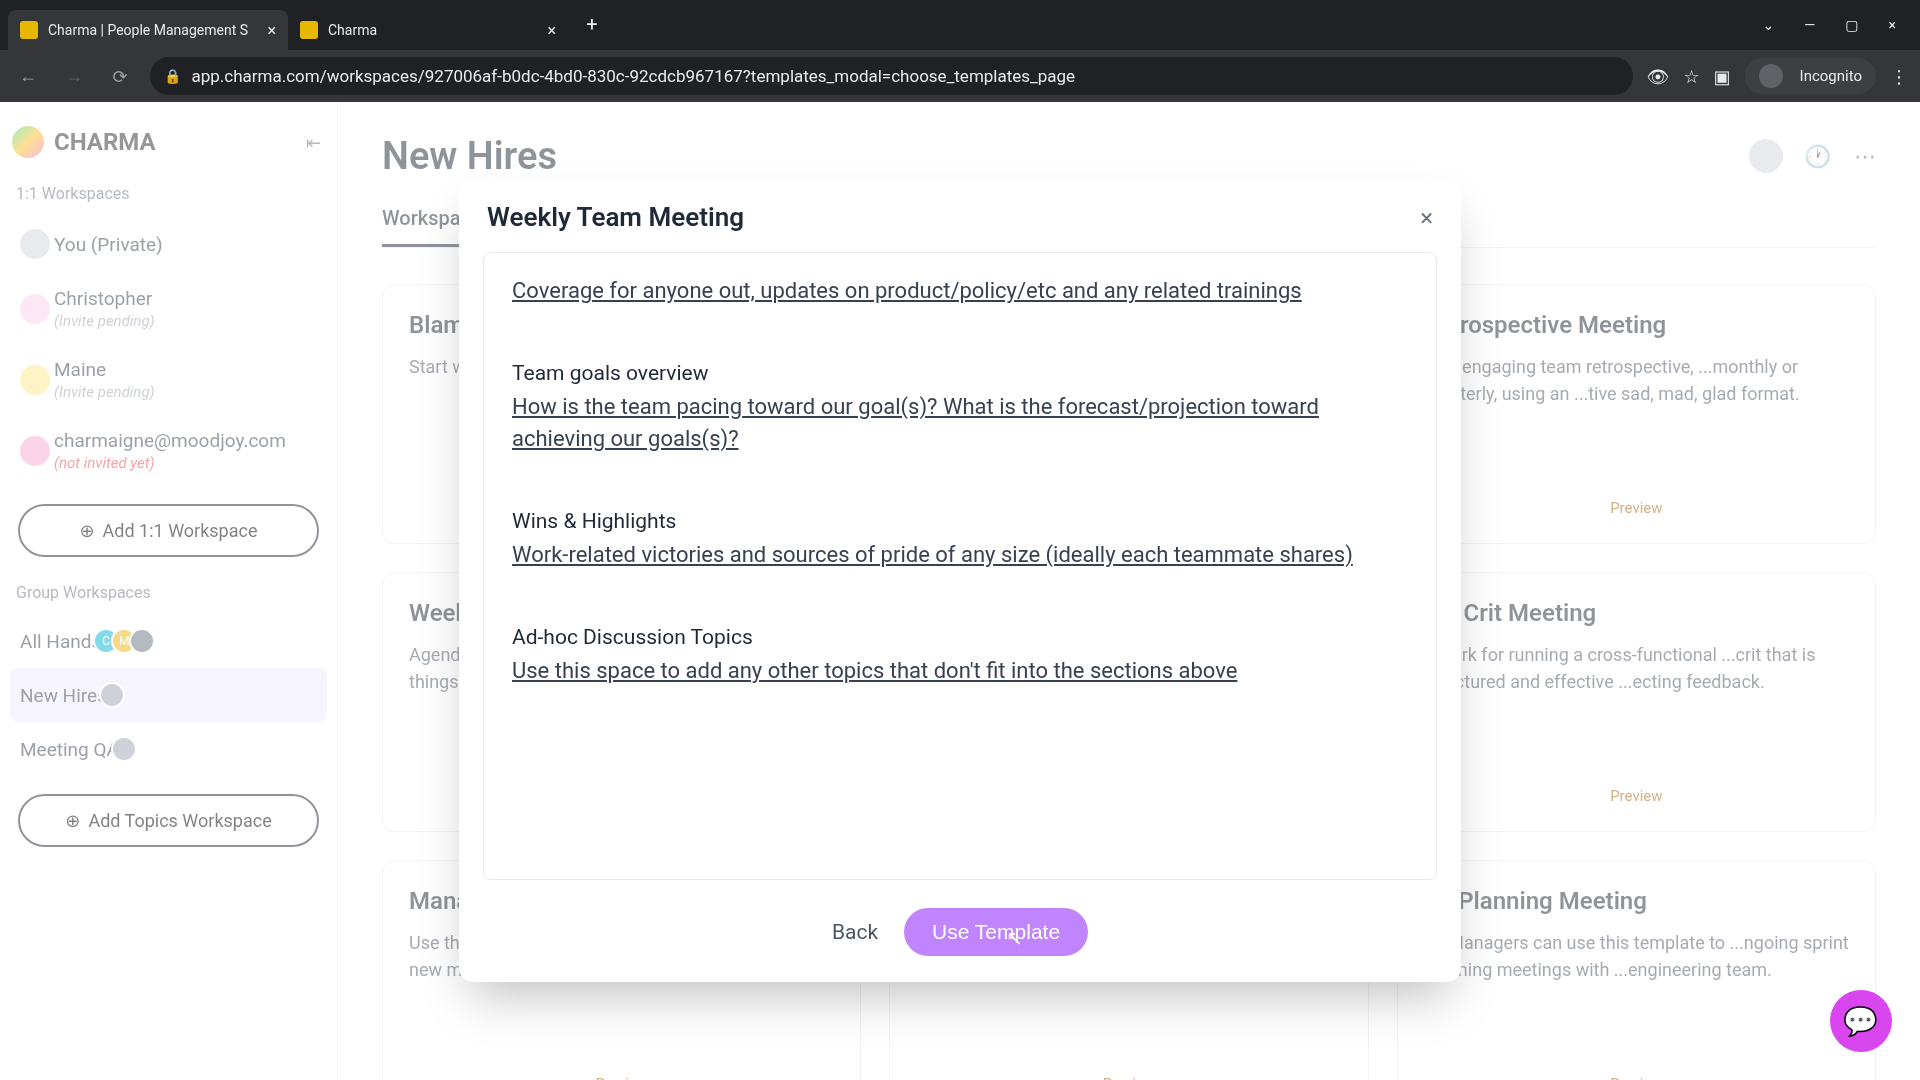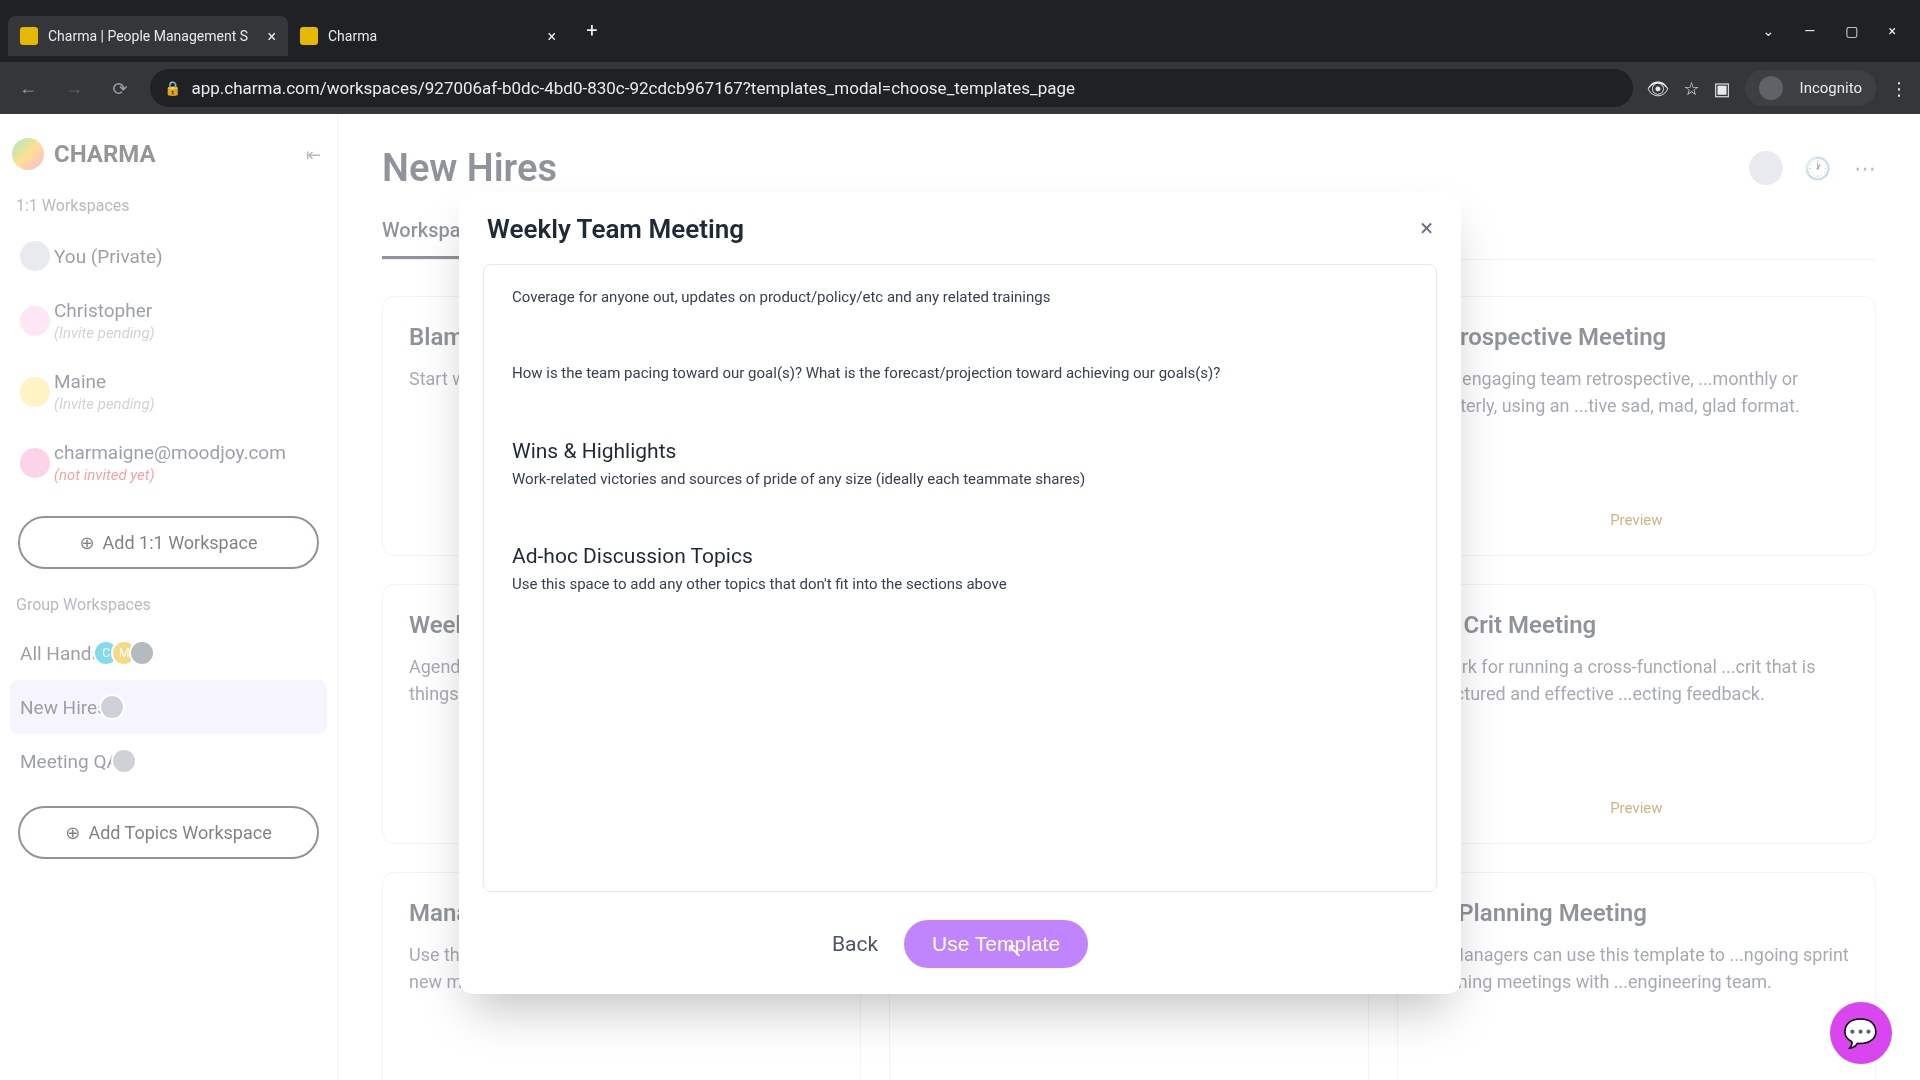--- a/index.html
+++ b/index.html
@@ -6,7 +6,7 @@
 body { font-family: -apple-system, BlinkMacSystemFont, 'Segoe UI', Roboto, sans-serif; width: 1920px; height: 1080px; overflow: hidden; background: #fff; }
 
 
-.titlebar { background: #202124; height: 62px; display: flex; align-items: center; padding: 0 8px; }
+.titlebar { background: #202124; height: 50px; display: flex; align-items: center; padding: 0 8px; }
 .tabs { display: flex; gap: 0; flex: 1; }
 .tab { background: #35363a; color: #e8eaed; height: 40px; margin-top: 10px; border-radius: 8px 8px 0 0; display: flex; align-items: center; padding: 0 12px; gap: 10px; min-width: 280px; position: relative; }
 .tab.inactive { background: #202124; }

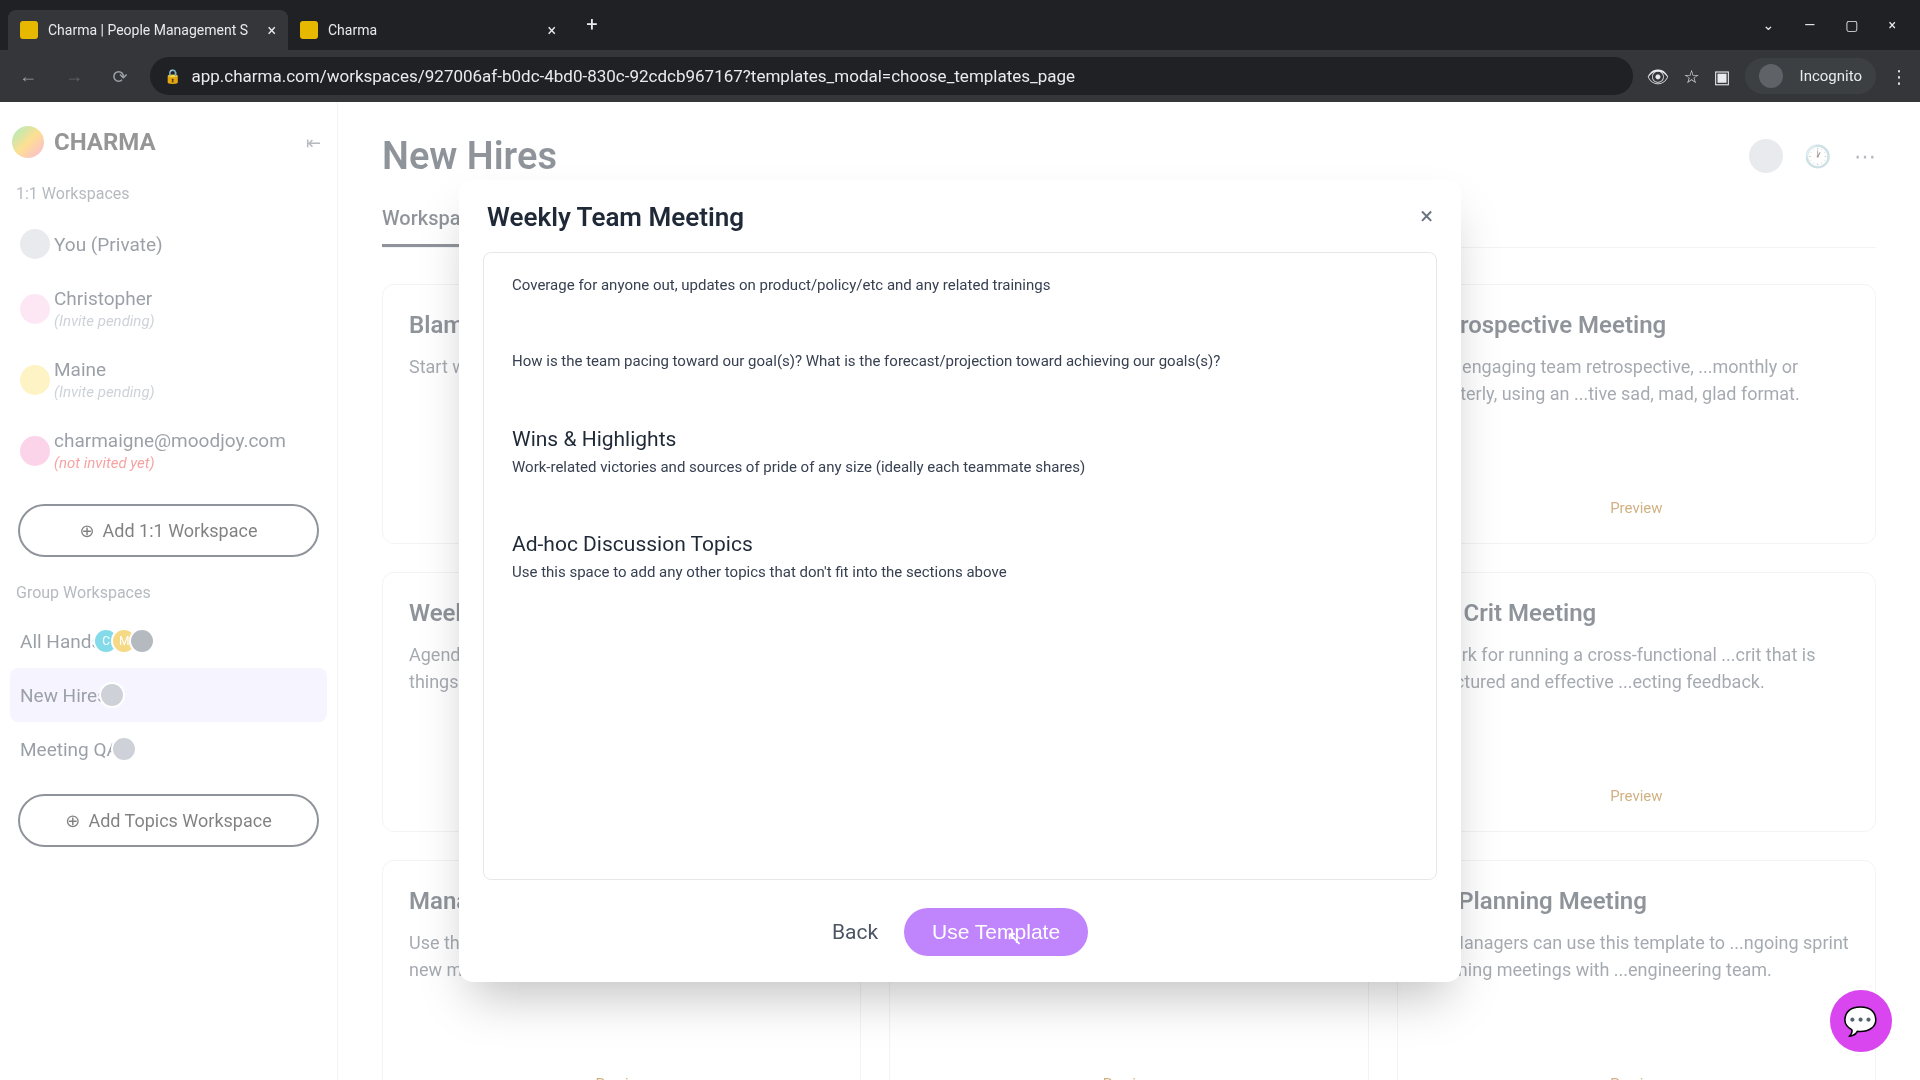--- a/index.html
+++ b/index.html
@@ -66,7 +66,7 @@
 
 .overlay { position: absolute; inset: 0; background: rgba(255,255,255,0.5); display: flex; align-items: flex-start; justify-content: center; padding-top: 78px; }
 .modal { width: 1002px; background: #fff; border-radius: 14px; box-shadow: 0 25px 50px -12px rgba(0,0,0,0.25); display: flex; flex-direction: column; }
-.modal-head { display: flex; justify-content: space-between; align-items: flex-start; padding: 22px 28px 10px; }
+.modal-head { display: flex; justify-content: space-between; align-items: flex-end; padding: 22px 28px 10px; }
 .modal-title { font-size: 26px; font-weight: 600; color: #1f2937; }
 .modal-close { font-size: 24px; color: #6b7280; cursor: pointer; }
 .modal-body { border: 1px solid #e5e7eb; border-radius: 8px; margin: 10px 24px; padding: 8px 0; height: 628px; overflow-y: scroll; position: relative; }

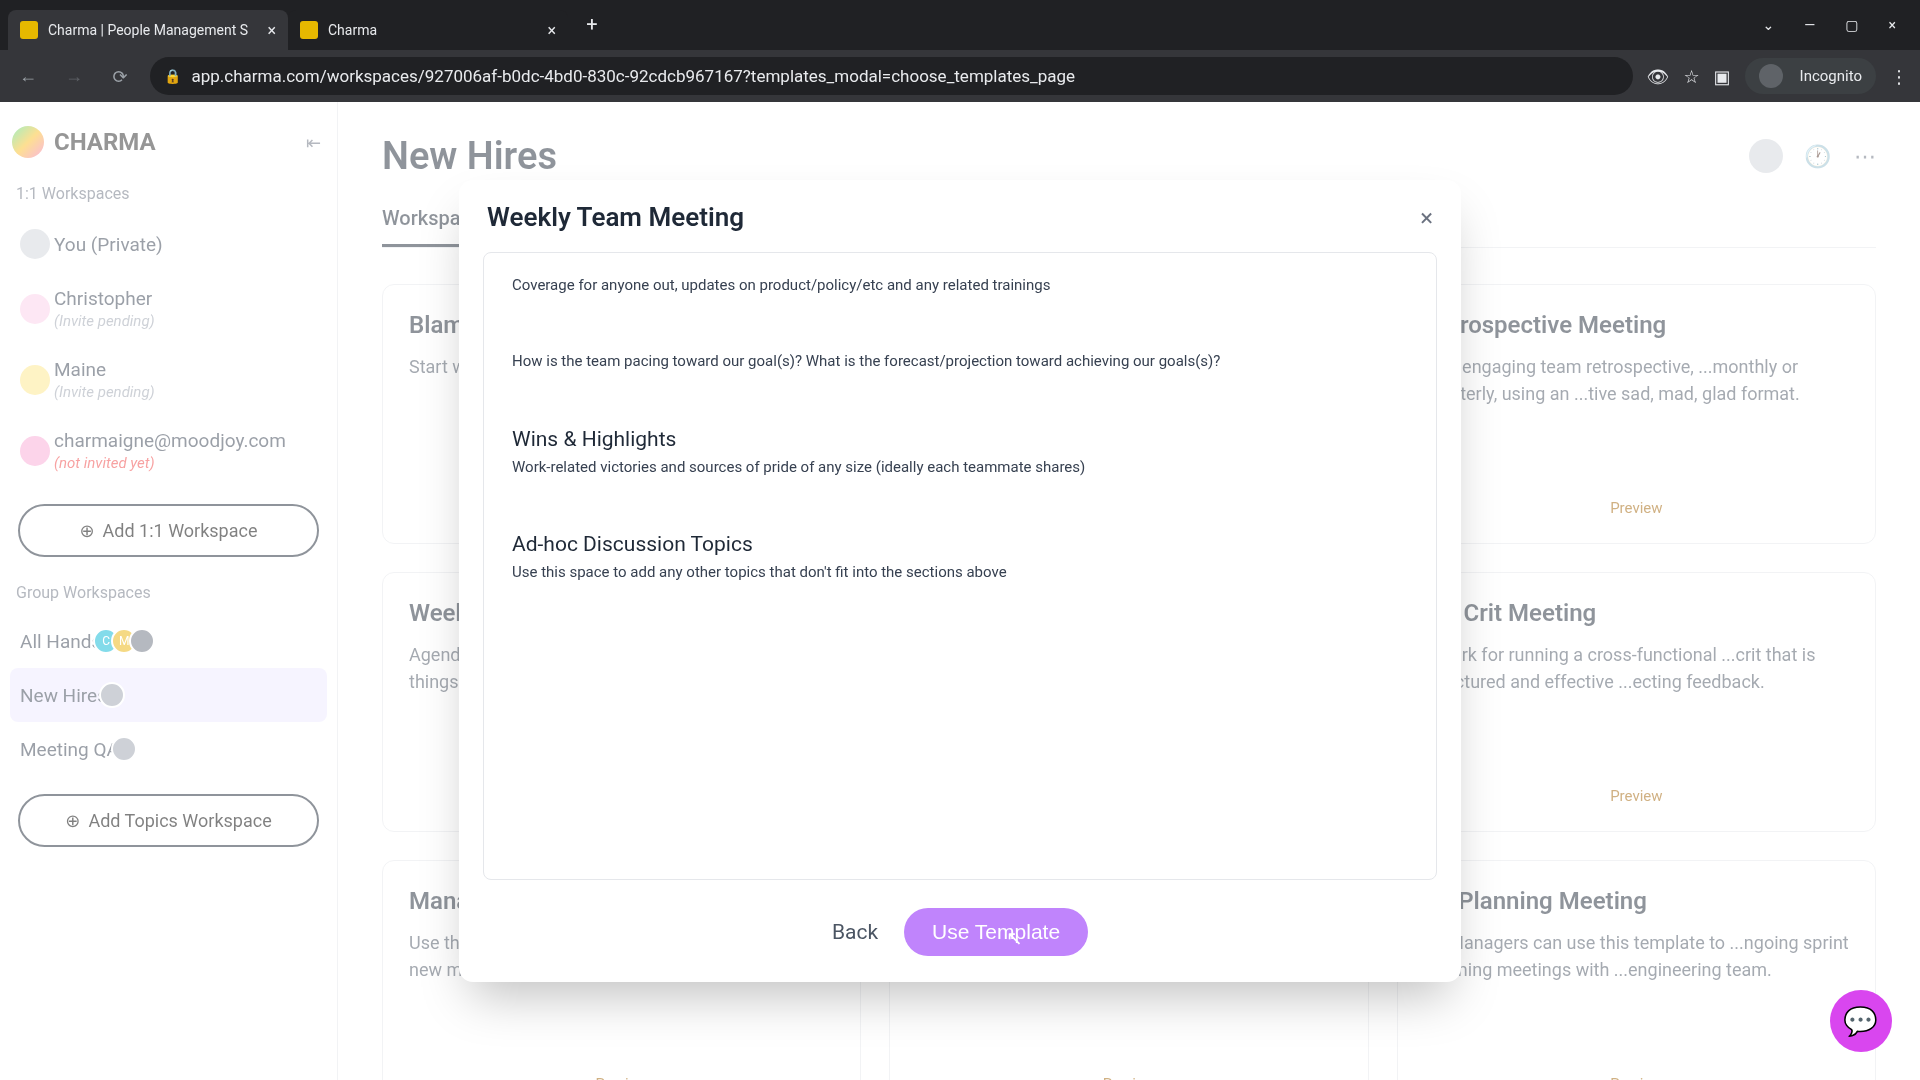--- a/index.html
+++ b/index.html
@@ -72,7 +72,7 @@
 .modal-body { border: 1px solid #e5e7eb; border-radius: 8px; margin: 10px 24px; padding: 8px 0; height: 628px; overflow-y: scroll; position: relative; }
 .sec { padding: 14px 28px 40px; }
 .sec-title { font-size: 21px; color: #1f2937; margin-bottom: 6px; }
-.sec-body { font-size: 15px; color: #374151; line-height: 1.45; }
+.sec-body { font-size: 22px; color: #374151; line-height: 1.45; text-decoration: underline; }
 .modal-foot { display: flex; justify-content: center; gap: 26px; padding: 18px 30px 26px; align-items: center; }
 .btn-back { font-size: 21px; color: #4b5563; cursor: pointer; }
 .btn-use { background: #c084fc; color: #fff; font-size: 21px; padding: 12px 28px; border-radius: 999px; border: none; cursor: pointer; position: relative; }

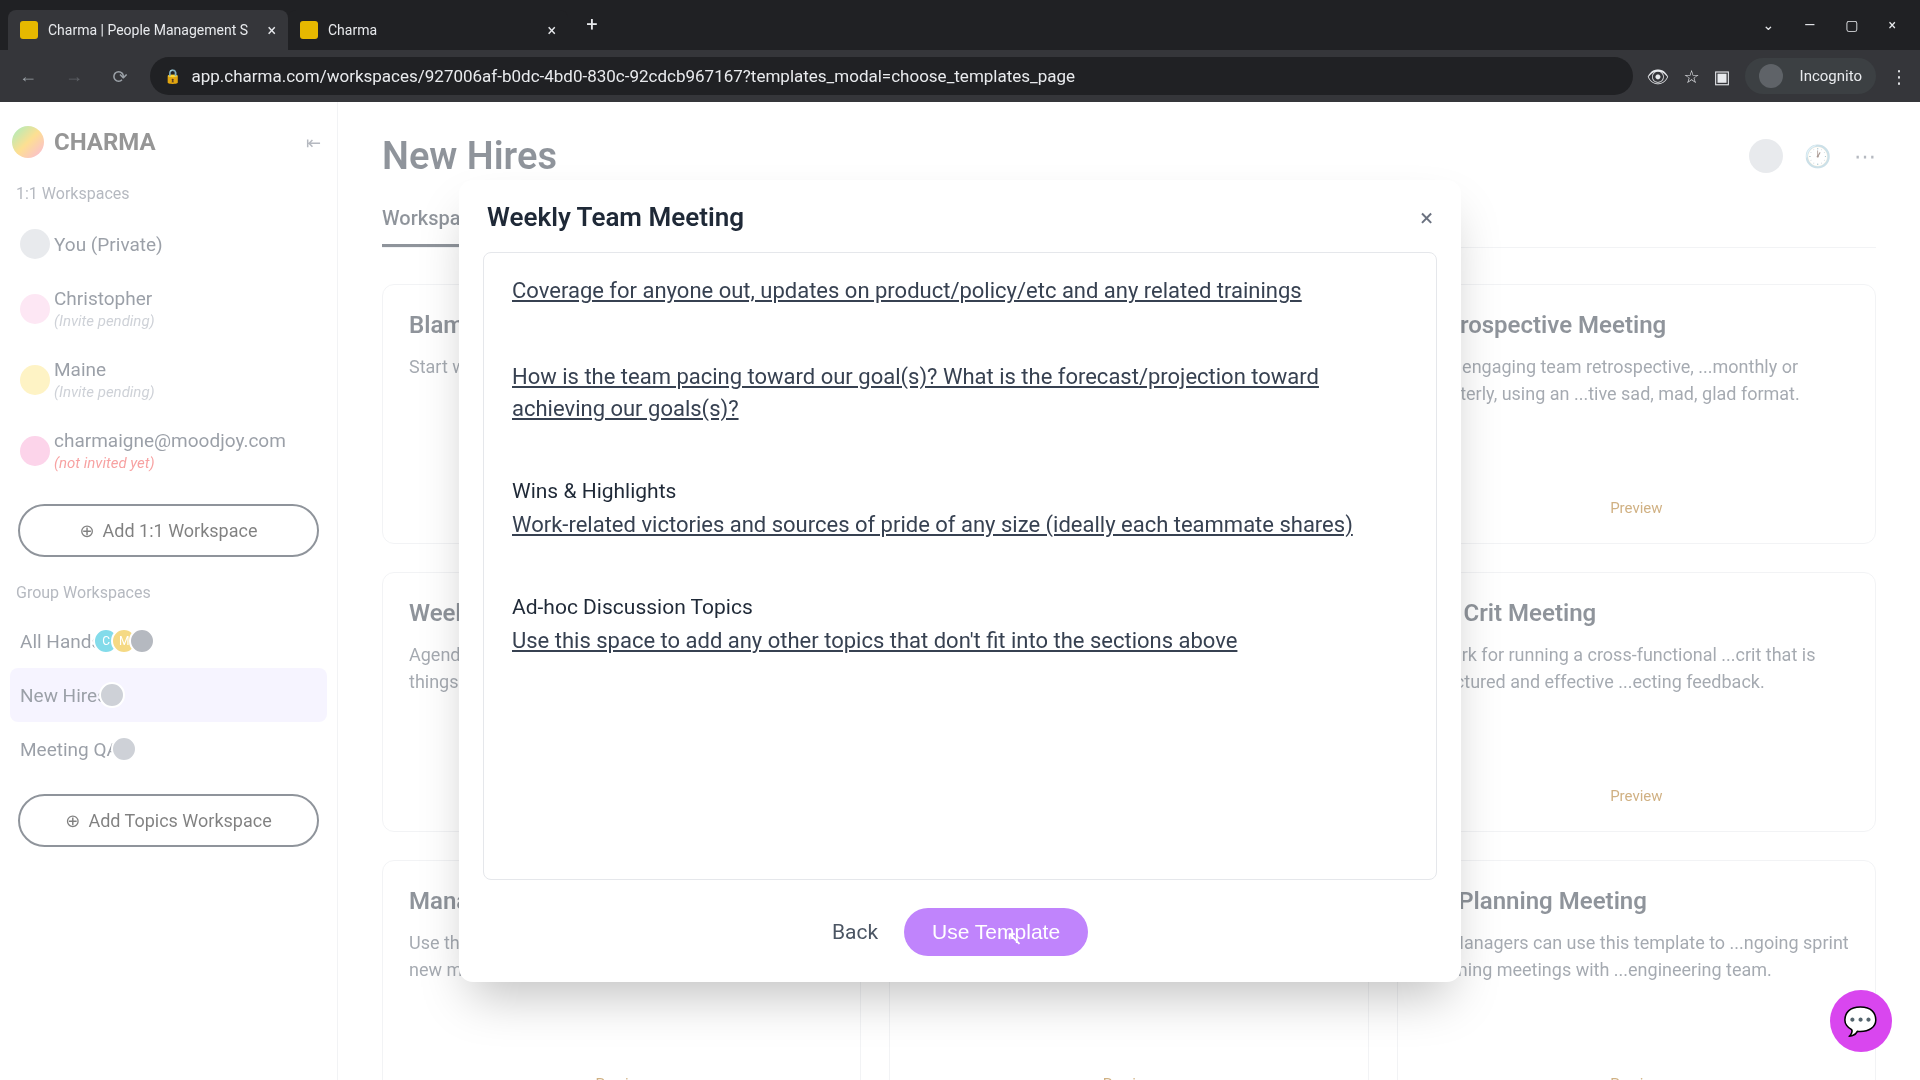--- a/index.html
+++ b/index.html
@@ -274,6 +274,7 @@
           <div class="sec-body">Coverage for anyone out, updates on product/policy/etc and any related trainings</div>
         </div>
         <div class="sec">
+          <div class="sec-title">Team goals overview</div>
           <div class="sec-body">How is the team pacing toward our goal(s)? What is the forecast/projection toward achieving our goals(s)?</div>
         </div>
         <div class="sec">

